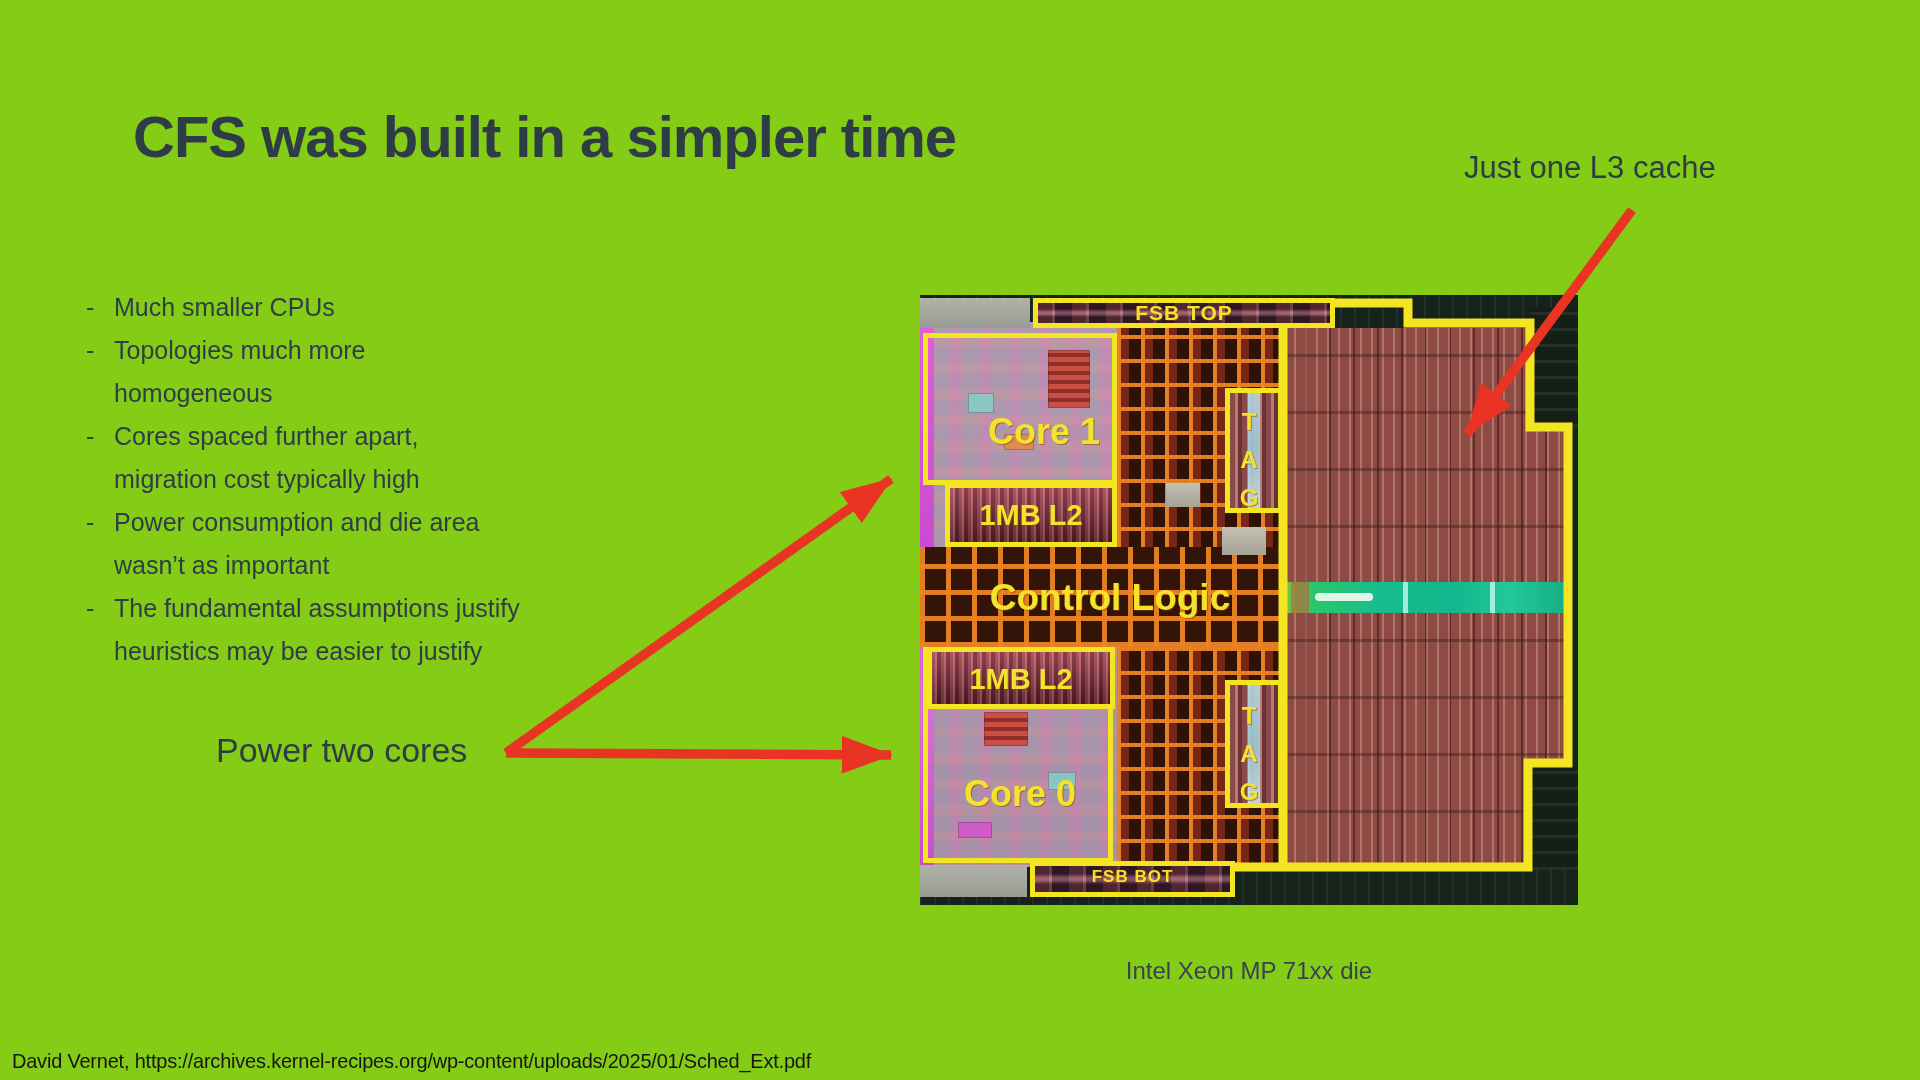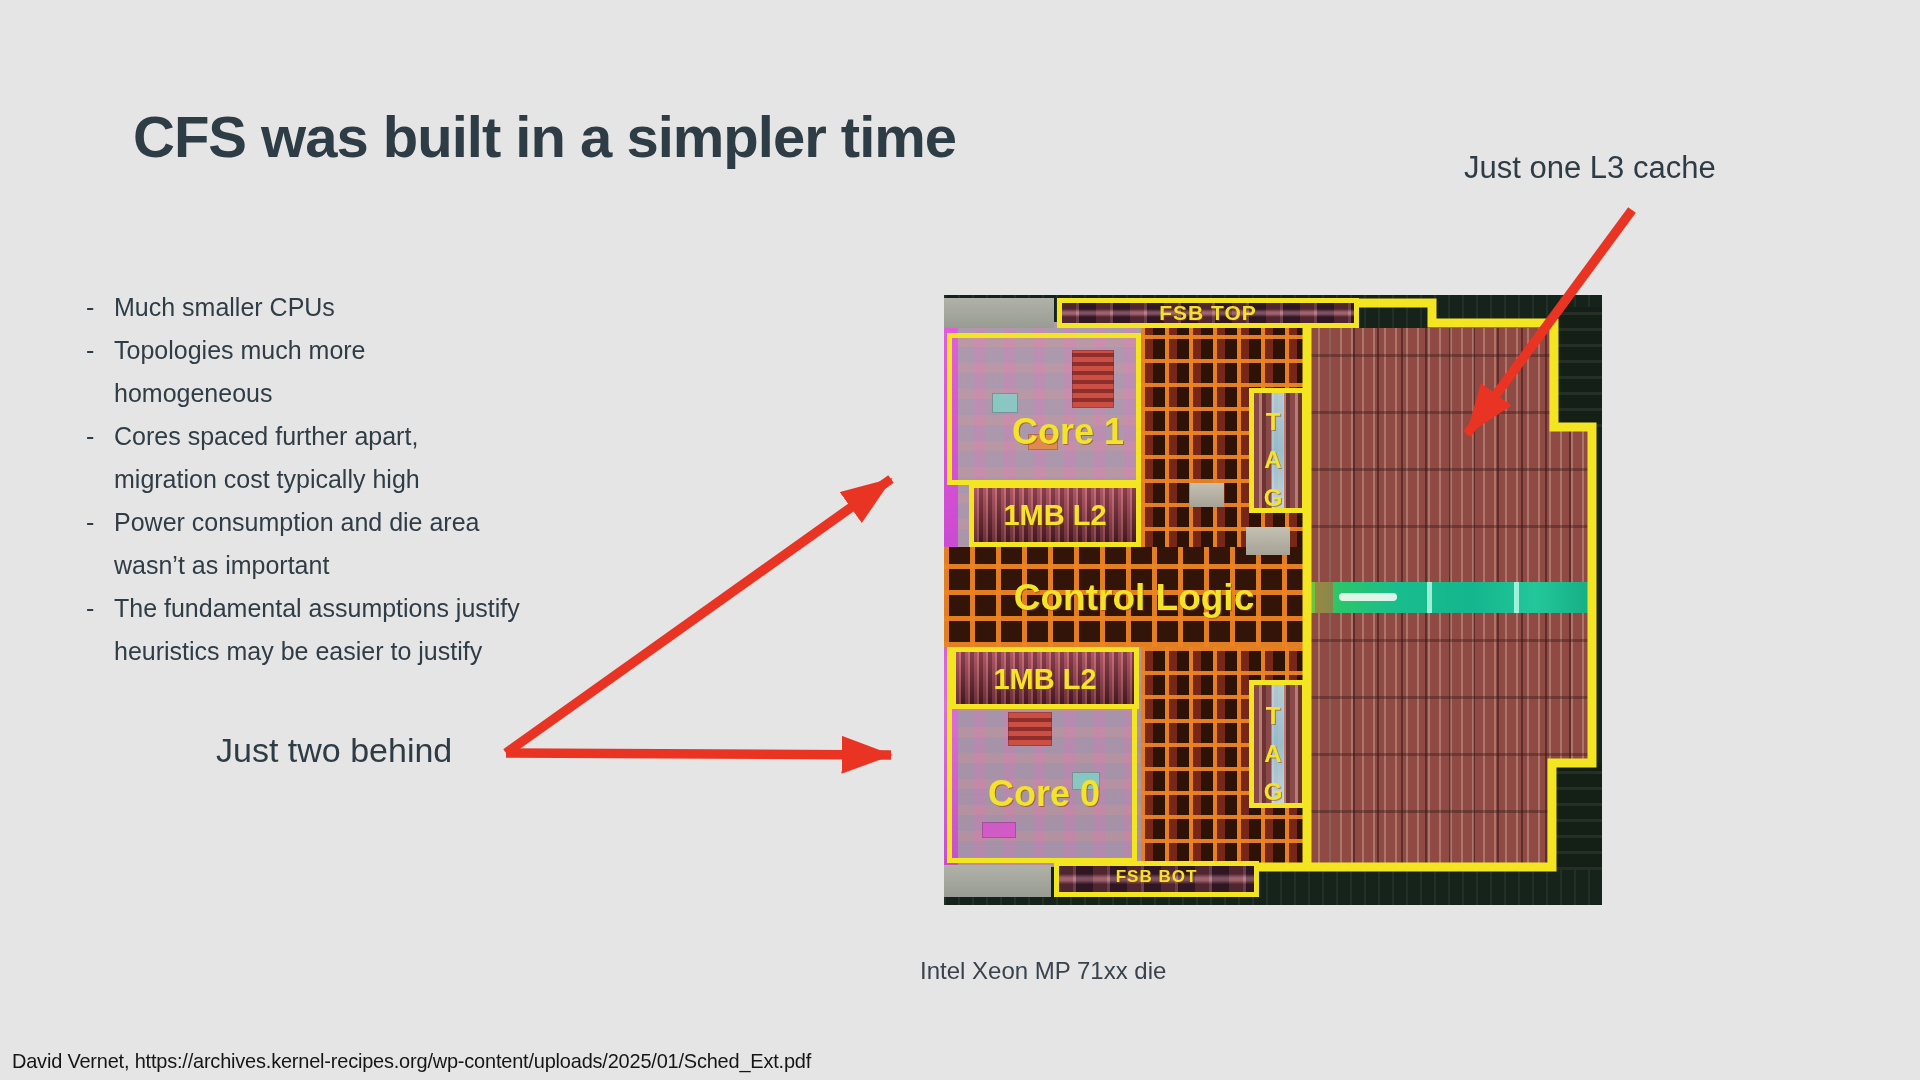--- a/index.html
+++ b/index.html
@@ -6,7 +6,7 @@
   html,body { width:1920px; height:1080px; background:#ffffff; overflow:hidden;
               font-family:"Liberation Sans", sans-serif; }
   .abs { position:absolute; }
-  .slide { position:relative; width:1920px; height:1080px; background:#e5e5e5; }
+  .slide { position:relative; width:1920px; height:1080px; background:#84cc16; }
 
   
   .title { left:133px; top:103px; font-size:58px; font-weight:700; letter-spacing:-1px;

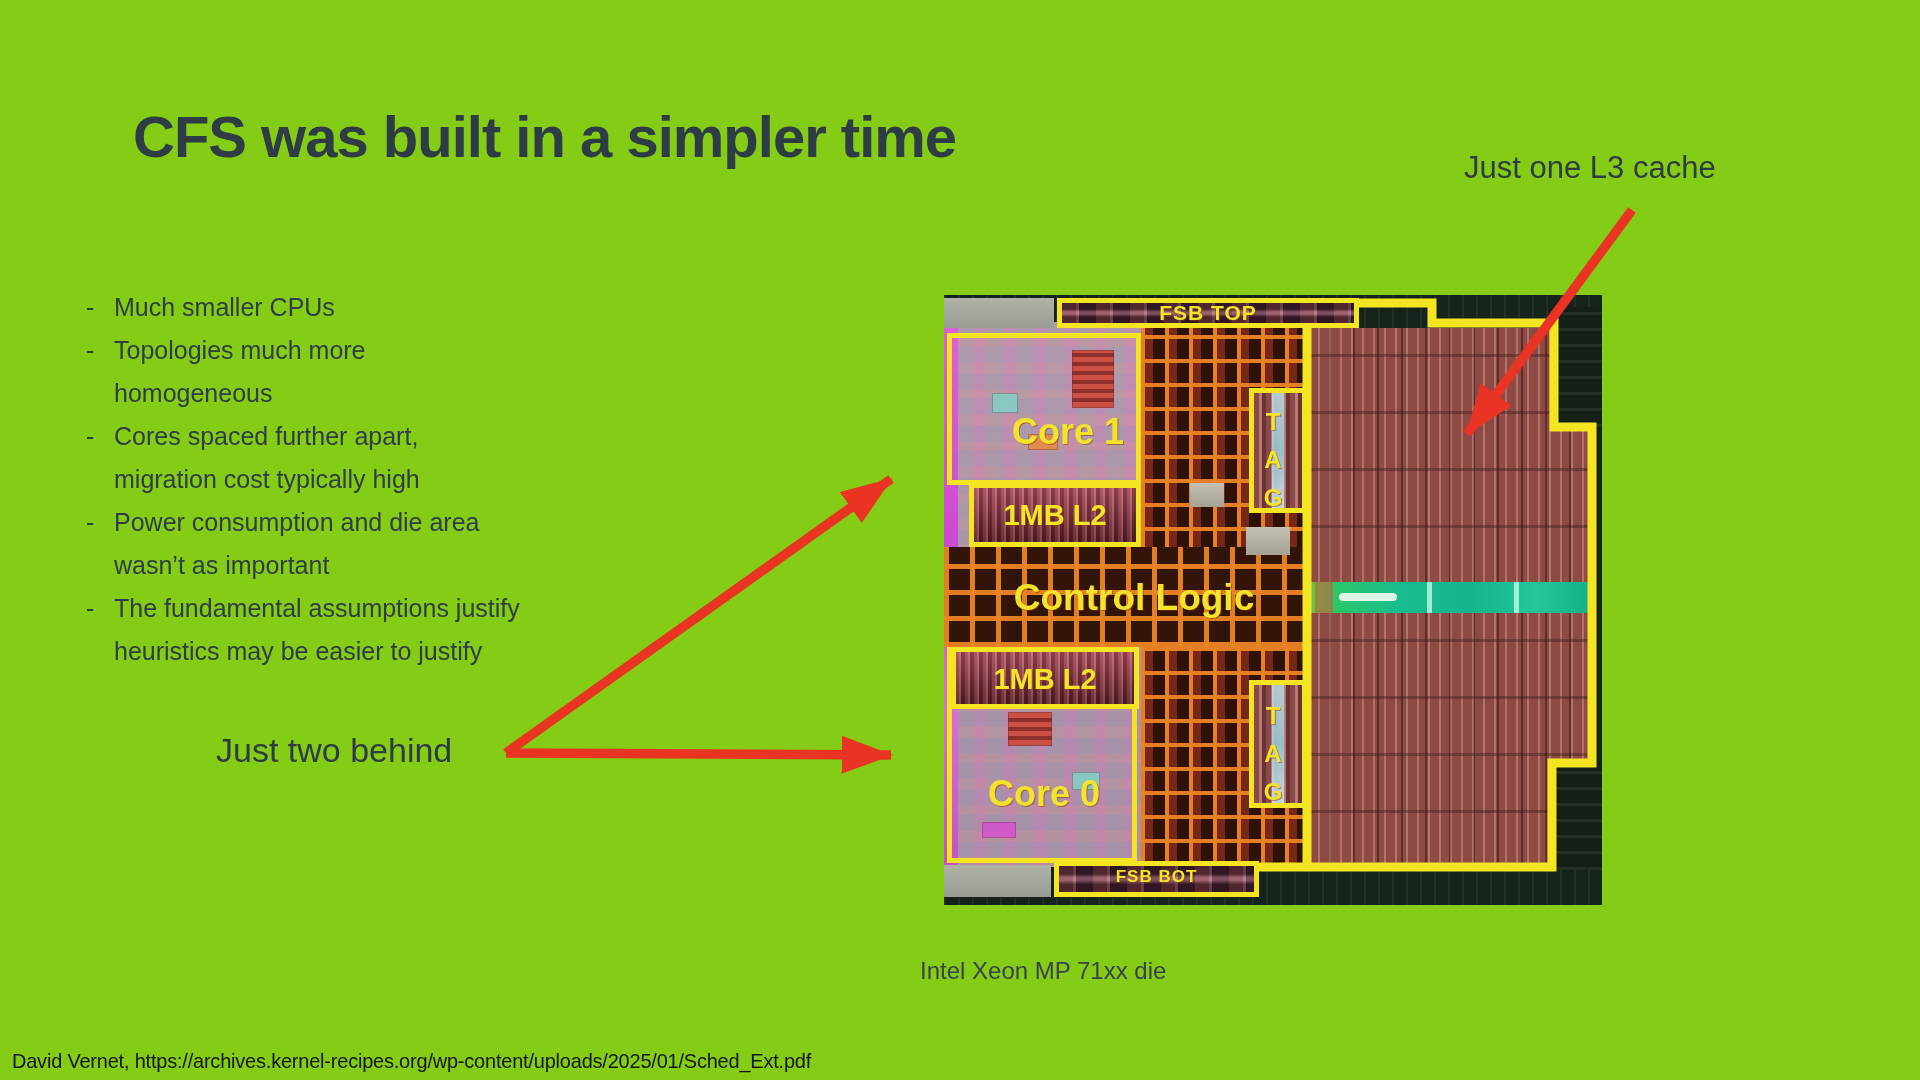--- a/index.html
+++ b/index.html
@@ -23,7 +23,7 @@
             transform:scaleX(0.95); transform-origin:left top; letter-spacing:-0.2px; }
 
   
-  .die { left:944px; top:295px; width:658px; height:610px; overflow:hidden;
+  .die { left:920px; top:295px; width:658px; height:610px; overflow:hidden;
          background:#16231a;
          background-image:repeating-linear-gradient(90deg, rgba(255,255,255,.06) 0 2px, transparent 2px 14px); }
   .die * { position:absolute; }

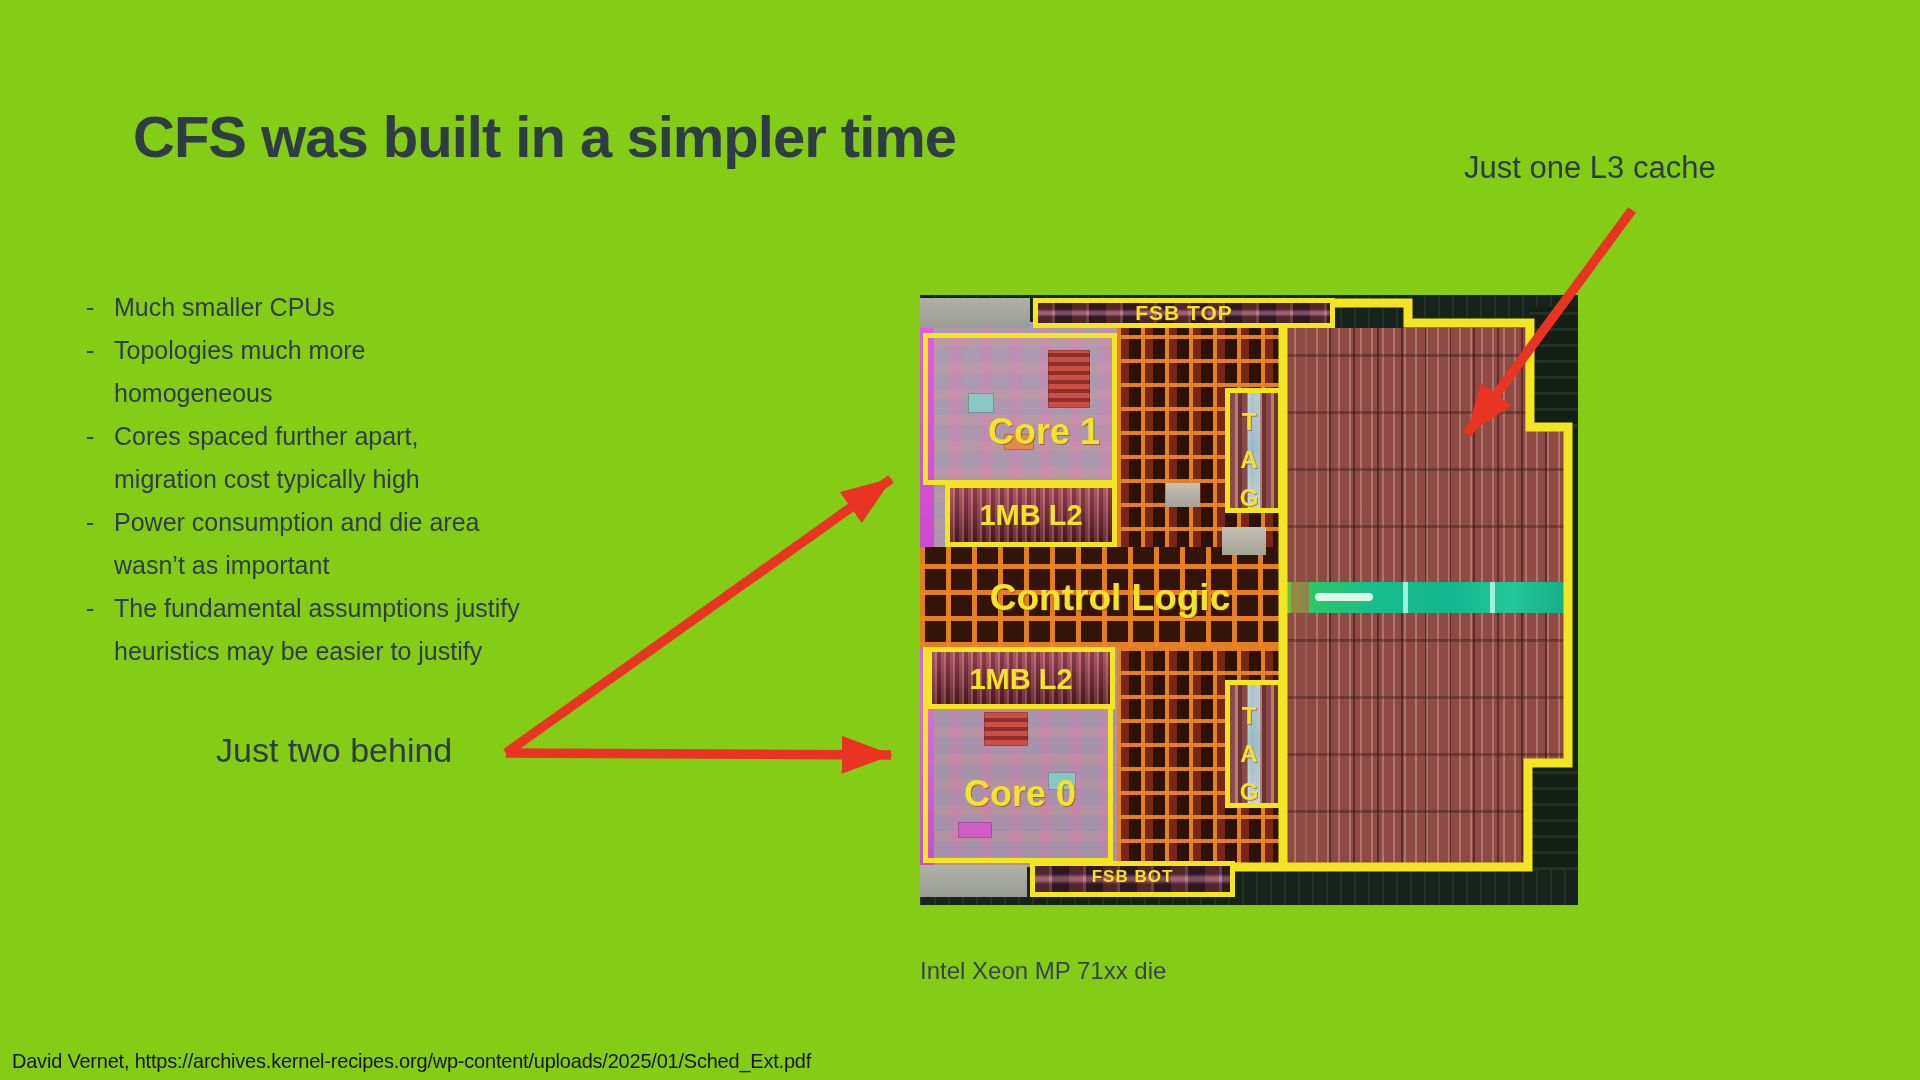--- a/index.html
+++ b/index.html
@@ -137,7 +137,7 @@
     <li>The fundamental assumptions justify heuristics may be easier to justify</li>
   </ul>
 
-  <div class="abs ann-cores">Just two behind</div>
+  <div class="abs ann-cores">Power two cores</div>
 
   <div class="abs die">
     <div class="core-col"></div>

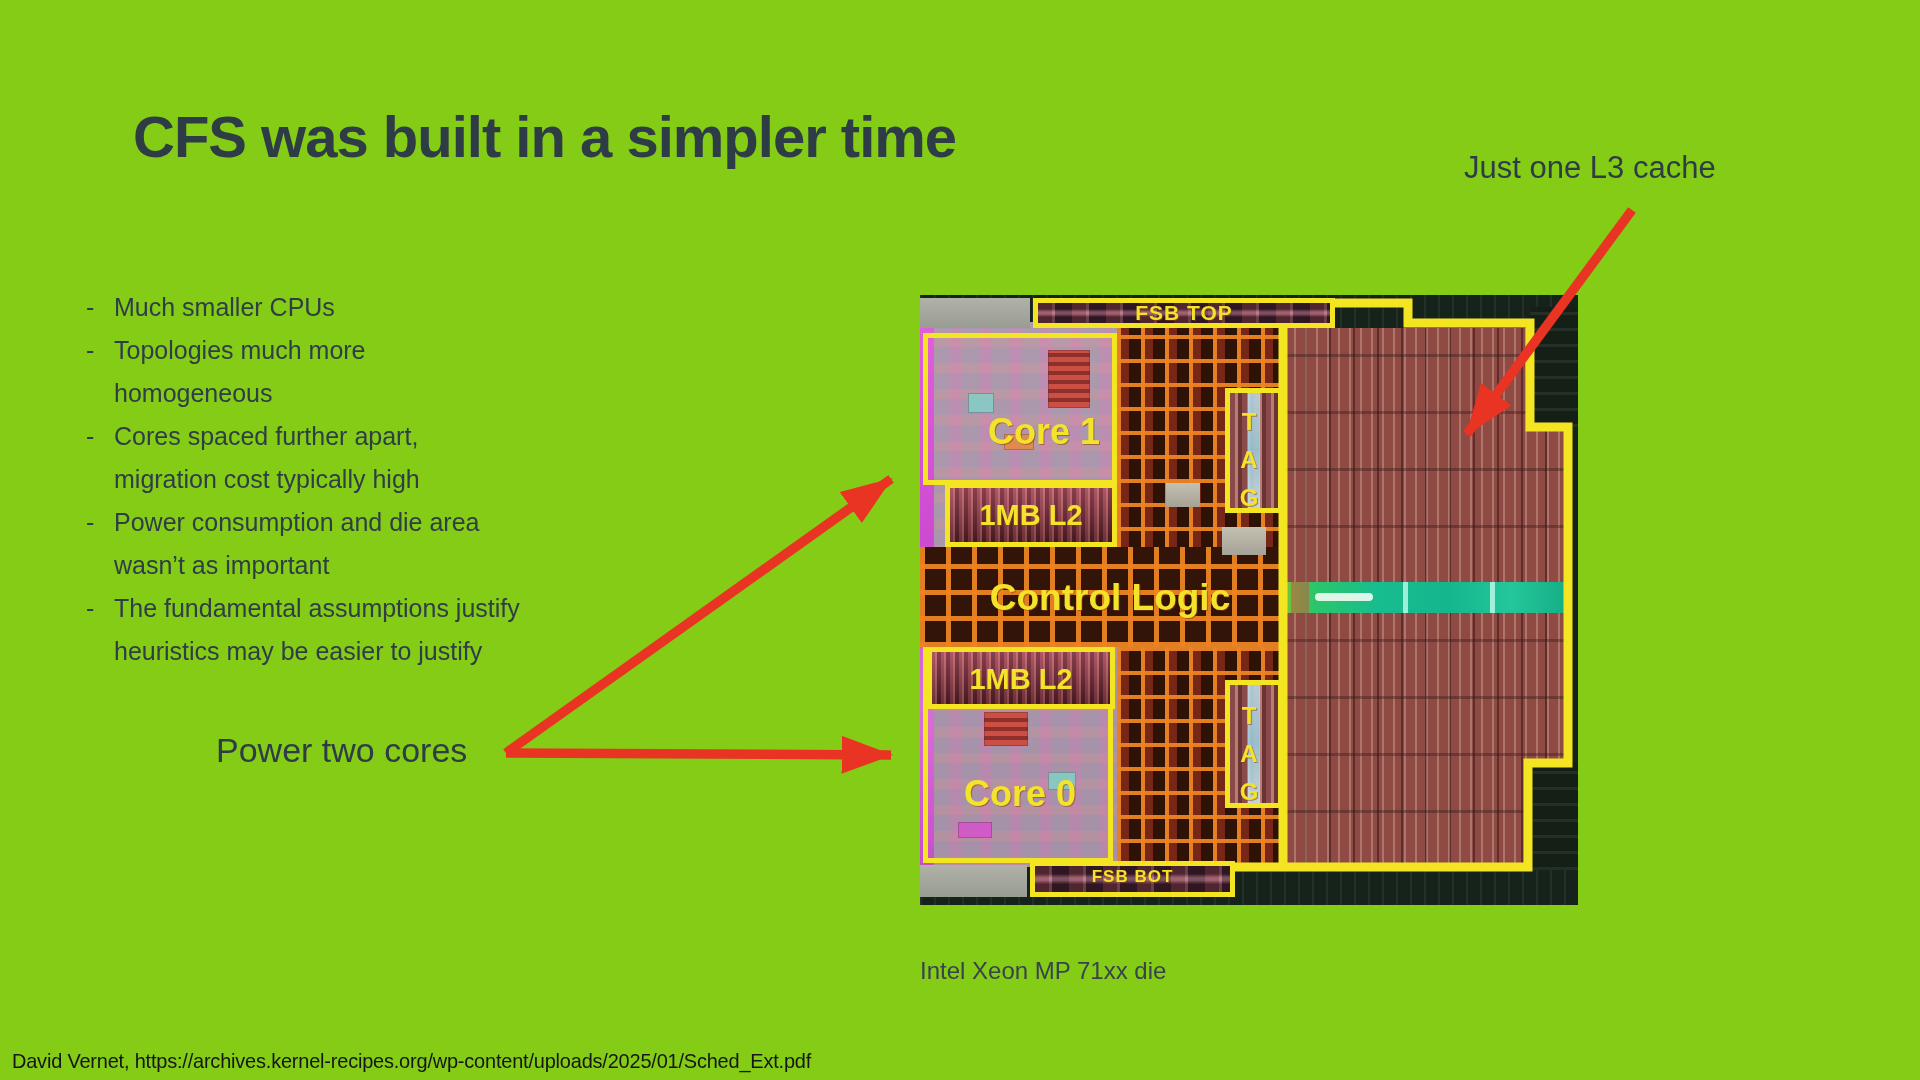--- a/index.html
+++ b/index.html
@@ -17,7 +17,7 @@
   .bullets li { position:relative; padding-left:30px; font-size:25px; line-height:43px;
                 color:#2f3d47; }
   .bullets li::before { content:"-"; position:absolute; left:2px; top:0; }
-  .caption { left:920px; top:957px; width:658px; text-align:left; font-size:24px;
+  .caption { left:920px; top:957px; width:658px; text-align:center; font-size:24px;
              color:#38434d; }
   .footer { left:12px; top:1049px; font-size:21px; color:#161616; white-space:nowrap;
             transform:scaleX(0.95); transform-origin:left top; letter-spacing:-0.2px; }

